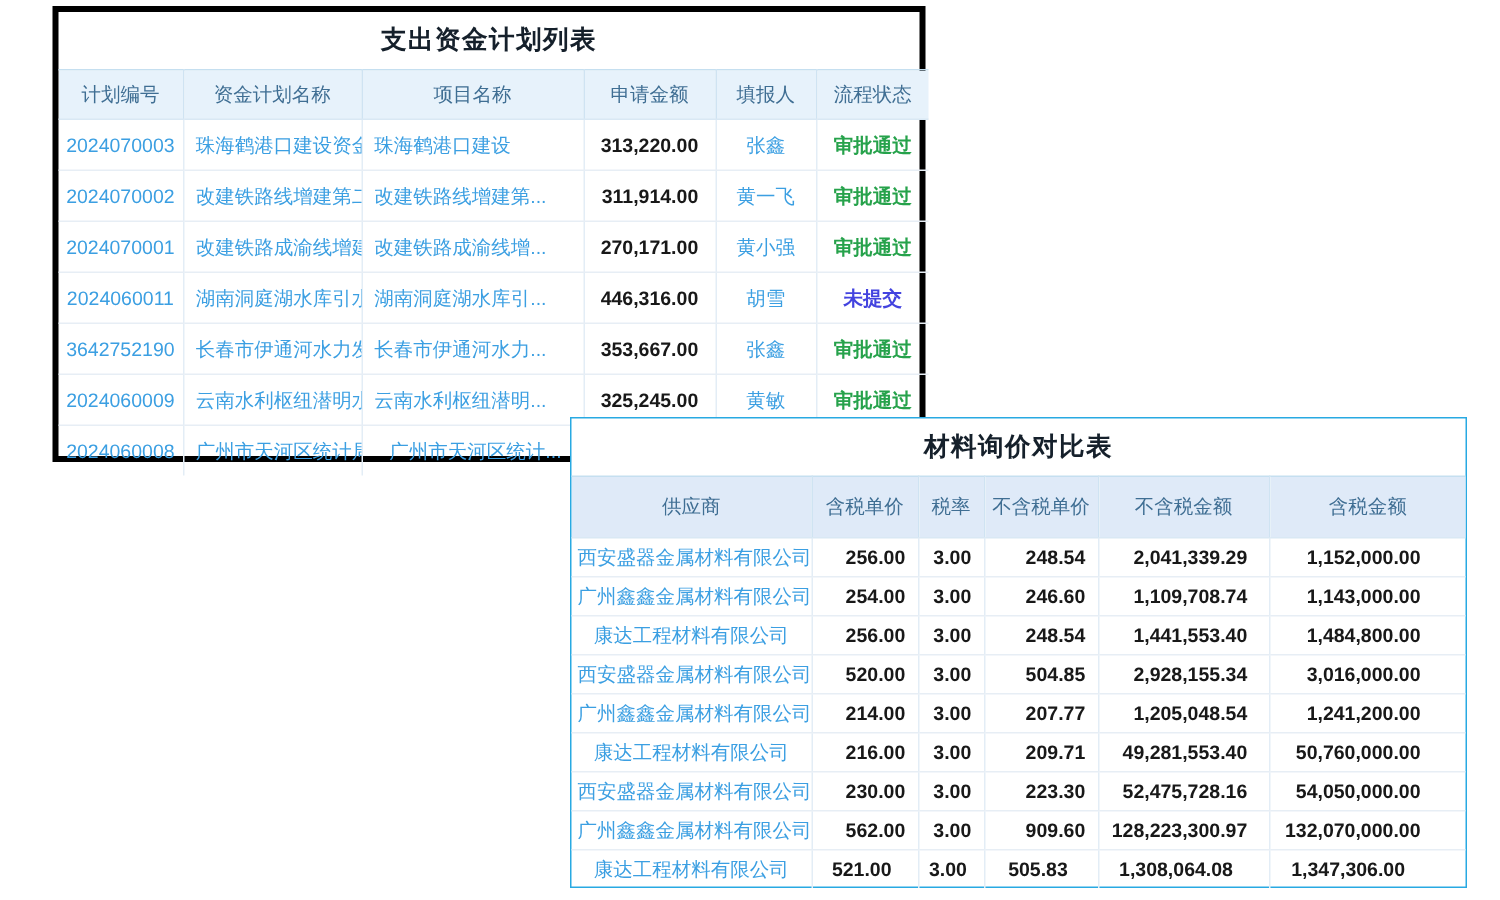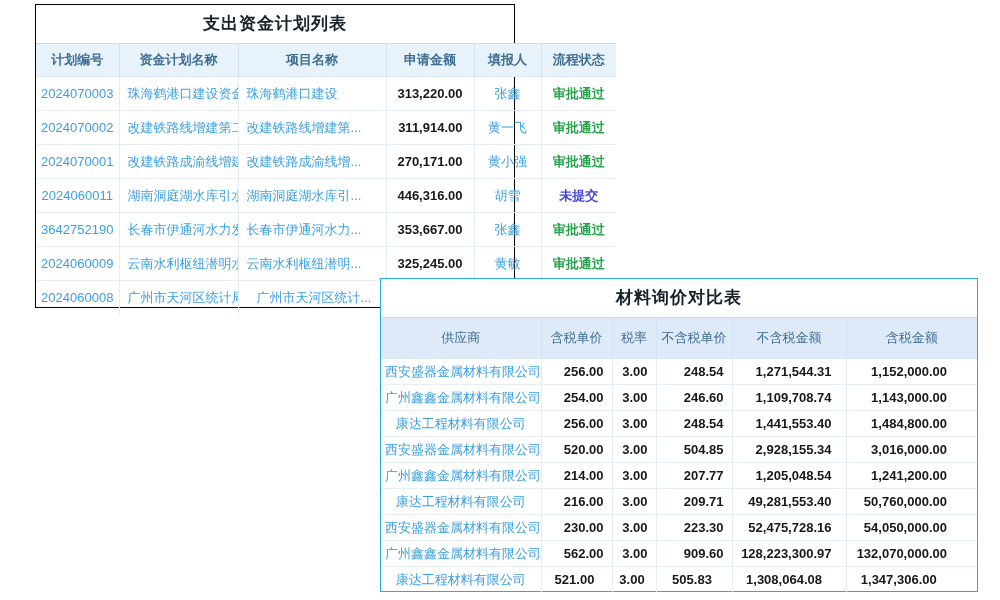--- a/index.html
+++ b/index.html
@@ -8,7 +8,7 @@
     font-family:"Liberation Sans","DejaVu Sans",sans-serif;overflow:hidden;
   }
   .panel{position:absolute;background:#ffffff;box-sizing:border-box;}
-  .panel-1{left:35px;top:4px;width:480px;height:304px;border:1px solid #000000;z-index:1;}
+  .panel-1{left:35px;top:4px;width:582px;height:304px;border:4px solid #000000;z-index:1;}
   .panel-2{left:380px;top:278px;width:598px;height:314px;border:1px solid #28a9e2;z-index:2;}
   .panel-title{
     height:38px;line-height:38px;text-align:center;

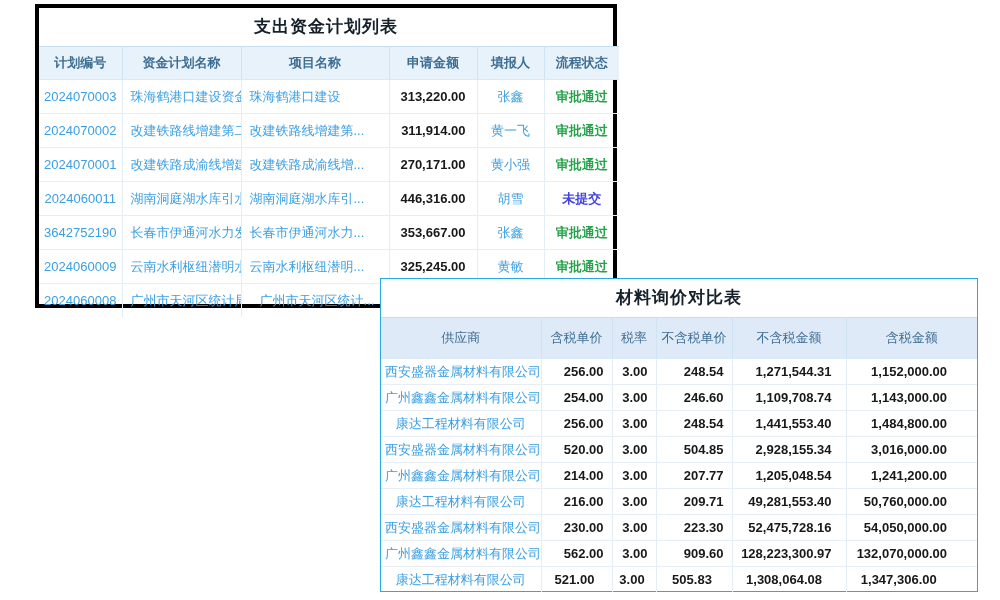--- a/index.html
+++ b/index.html
@@ -21,7 +21,7 @@
     border-top:1px solid #c5dff0;border-bottom:1px solid #d9e8f4;
     border-right:1px solid #cfe3f2;
   }
-  .t1 th{height:32px;font-weight:bold;}
+  .t1 th{height:32px;}
   .t2 th{height:40px;background:#dfeaf8;line-height:1.25;white-space:normal;}
   td{font-size:13px;border-bottom:1px solid #e7eef5;border-right:1px solid #e3edf6;}
   .t1 td{height:33px;}

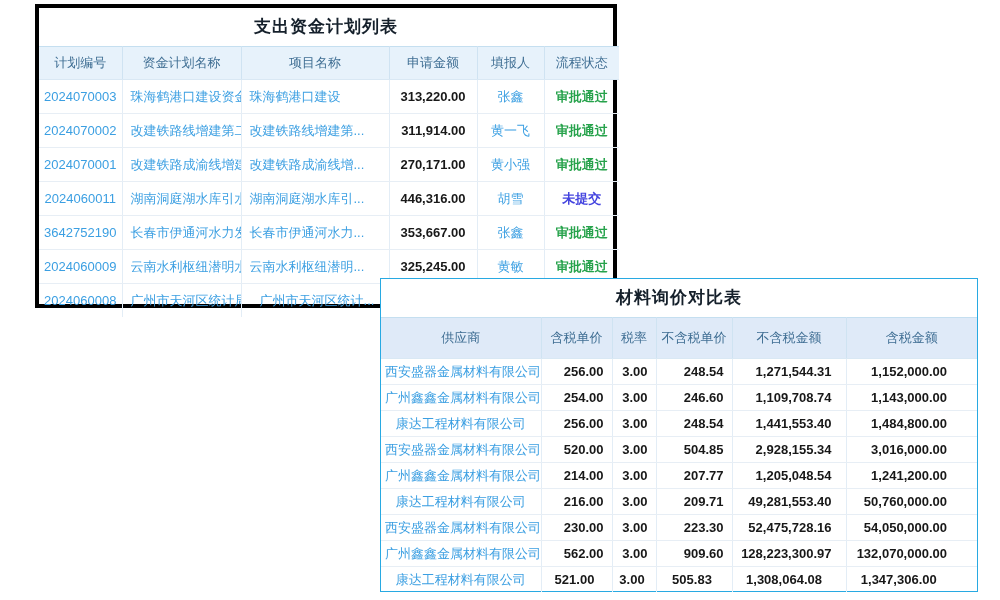--- a/index.html
+++ b/index.html
@@ -152,7 +152,7 @@
           <td class="num pr8">256.00</td>
           <td class="num pr8">3.00</td>
           <td class="num pr8">248.54</td>
-          <td class="num pr14">1,271,544.31</td>
+          <td class="num pr14">2,041,339.29</td>
           <td class="num pr30">1,152,000.00</td>
         </tr>
         <tr>

